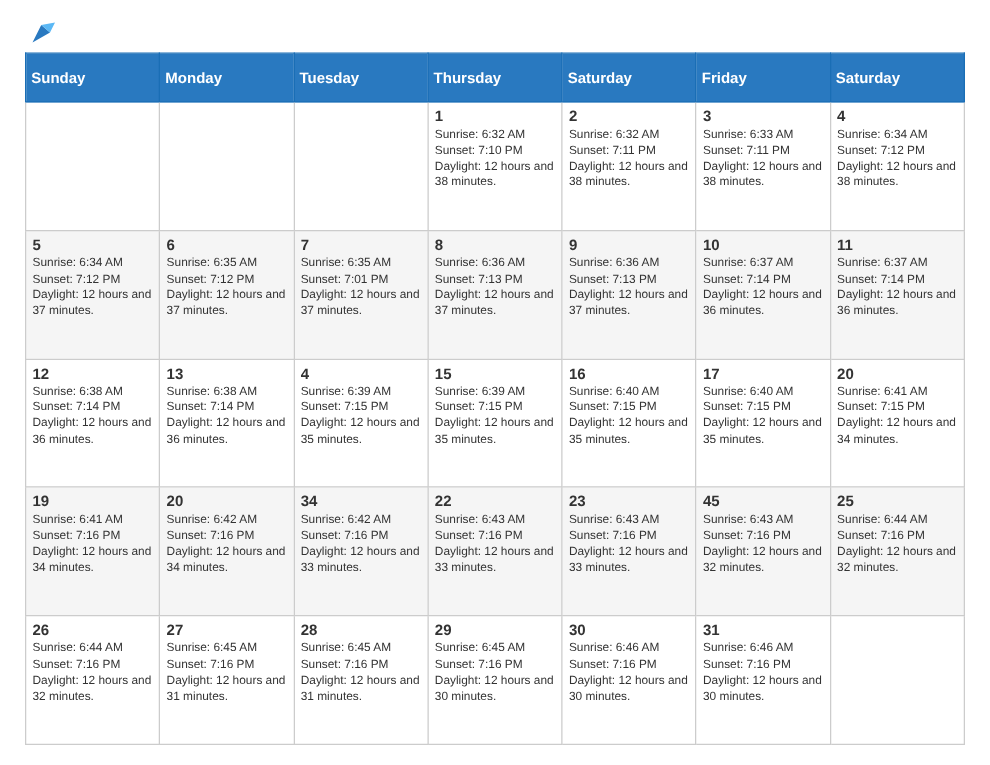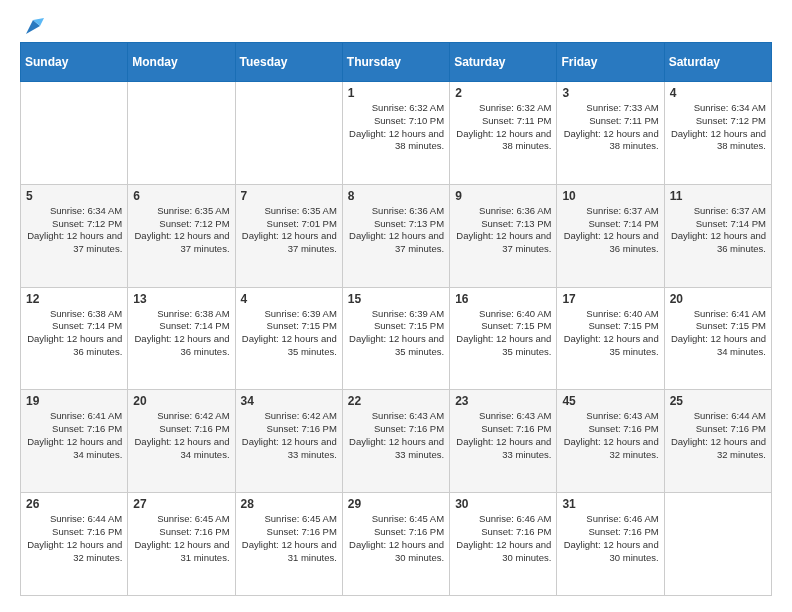--- a/index.html
+++ b/index.html
@@ -95,7 +95,6 @@
       font-size: 9.5px;
       line-height: 1.35;
       color: #333;
-      text-align: right;
     }
     td.empty {
       background: #fff !important;

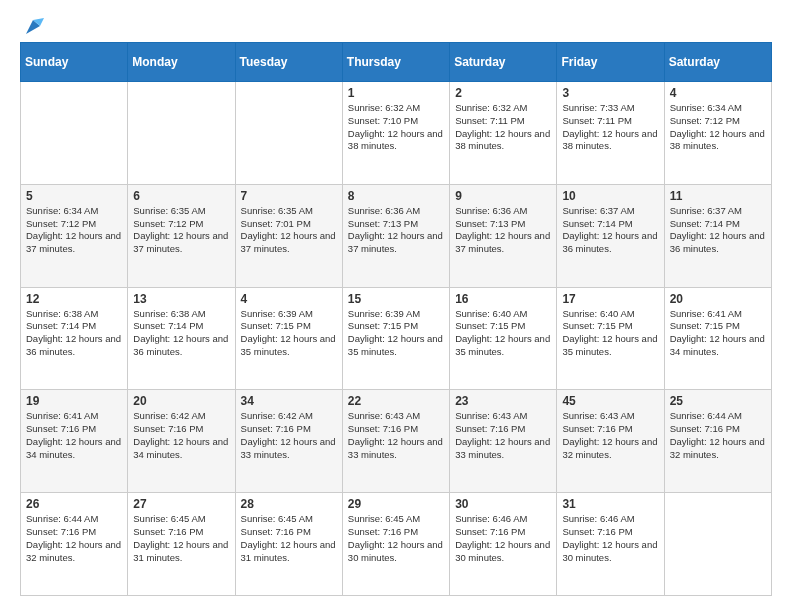--- a/index.html
+++ b/index.html
@@ -154,7 +154,7 @@
           </td>
           <td>
             <span class="day-number">3</span>
-            <div class="day-info">Sunrise: 7:33 AM
+            <div class="day-info">Sunrise: 6:33 AM
 Sunset: 7:11 PM
 Daylight: 12 hours and 38 minutes.</div>
           </td>

